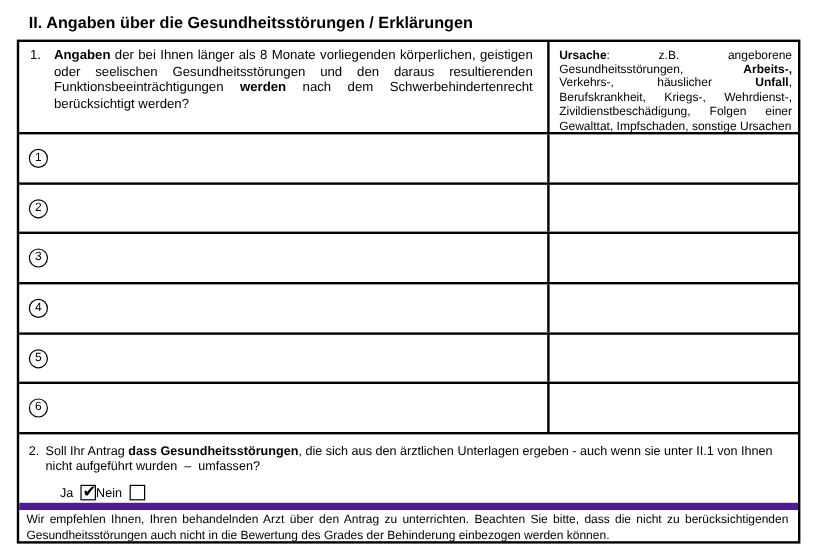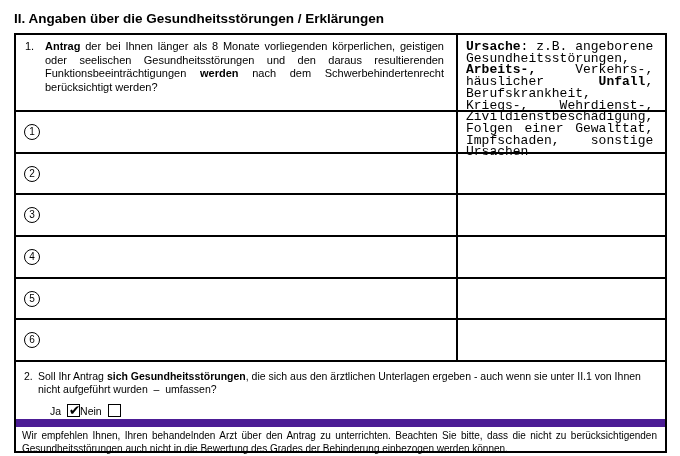--- a/index.html
+++ b/index.html
@@ -11,7 +11,7 @@
     overflow:hidden;
   }
   .title {
-    position:absolute; left:14px; top:11px;
+    position:absolute; left:24px; top:11px;
     font-size:13.5px; font-weight:700;
   }
   .form-table {

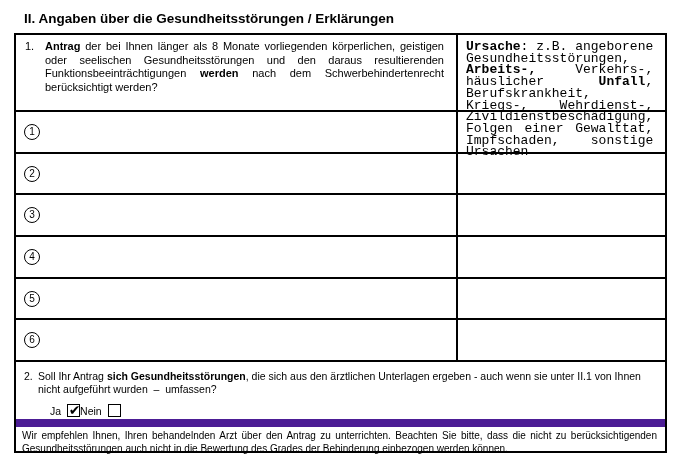--- a/index.html
+++ b/index.html
@@ -83,7 +83,7 @@
   <div class="grid-header">
     <div class="cell-left">
       <span class="q-num">1.</span>
-      <div class="q-text"><b>Antrag</b><span> der bei Ihnen länger als 8 Monate vorliegenden körperlichen, geistigen oder seelischen Gesundheitsstörungen und den daraus resultierenden Funktionsbeeinträchtigungen </span><b>werden</b><span> nach dem Schwerbehindertenrecht berücksichtigt werden?</span></div>
+      <div class="q-text"><b>Angaben</b><span> der bei Ihnen länger als 8 Monate vorliegenden körperlichen, geistigen oder seelischen Gesundheitsstörungen und den daraus resultierenden Funktionsbeeinträchtigungen </span><b>werden</b><span> nach dem Schwerbehindertenrecht berücksichtigt werden?</span></div>
     </div>
     <div class="cell-right"><b>Ursache</b><span>: z.B. angeborene Gesundheitsstörungen, </span><b>Arbeits-,</b><span> Verkehrs-, häuslicher </span><b>Unfall</b><span>, Berufskrankheit, Kriegs-, Wehrdienst-, Zivildienstbeschädigung, Folgen einer Gewalttat, Impfschaden, sonstige Ursachen</span></div>
   </div>

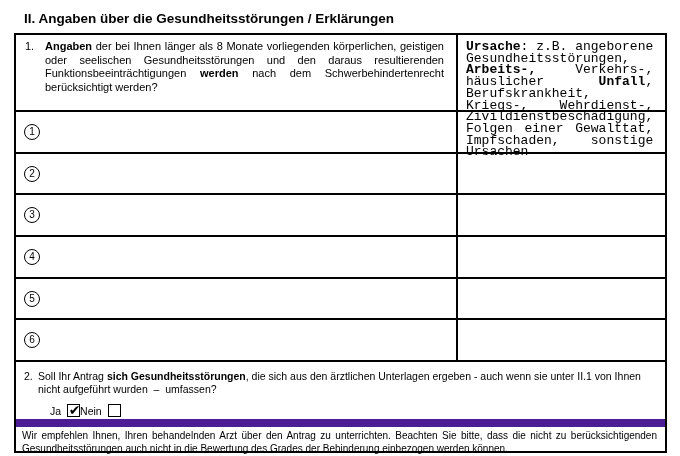--- a/index.html
+++ b/index.html
@@ -29,8 +29,8 @@
   .q-num  { font-size:11px; width:20px; flex:none; line-height:13.5px; }
   .q-text { font-size:11px; line-height:13.5px; text-align:justify; }
   .grid-header .cell-right {
-    font-size:13px; line-height:11.7px;
-    padding:6px 17px 0 8px; text-align:justify;font-family:Liberation Mono, monospace;
+    font-size:10px; line-height:11.7px;
+    padding:6px 5px 0 8px; text-align:justify;
   }
   
   .rows { height:250px; display:flex; flex-direction:column; flex:none; }

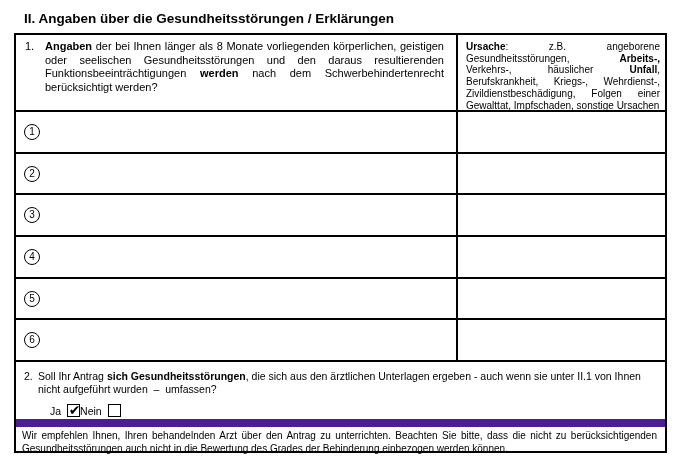--- a/index.html
+++ b/index.html
@@ -130,7 +130,7 @@
   <div class="section2">
     <div class="s2-q">
       <span class="q-num2">2.</span>
-      <div class="s2-text"><span>Soll Ihr Antrag </span><b>sich Gesundheitsstörungen</b><span>, die sich aus den ärztlichen Unterlagen ergeben - auch wenn sie unter II.1 von Ihnen nicht aufgeführt wurden &nbsp;–&nbsp; umfassen?</span></div>
+      <div class="s2-text"><span>Soll Ihr Antrag </span><b>dass Gesundheitsstörungen</b><span>, die sich aus den ärztlichen Unterlagen ergeben - auch wenn sie unter II.1 von Ihnen nicht aufgeführt wurden &nbsp;–&nbsp; umfassen?</span></div>
     </div>
     <div class="s2-answers">
       <span class="yes-label">Ja</span>

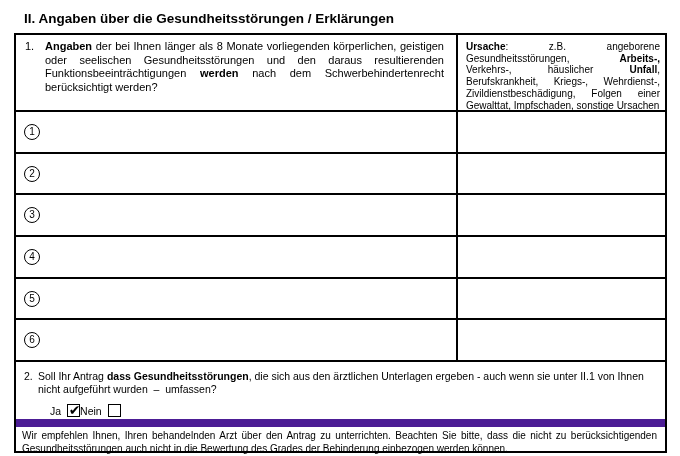--- a/index.html
+++ b/index.html
@@ -65,7 +65,7 @@
   .no-label { }
   
   .footer-note {
-    border-top:8px solid #4c1d95;
+    border-top:6px solid #4c1d95;
     flex:1;
     padding:2px 8px 0 6px;
     font-size:10px; line-height:13px;

